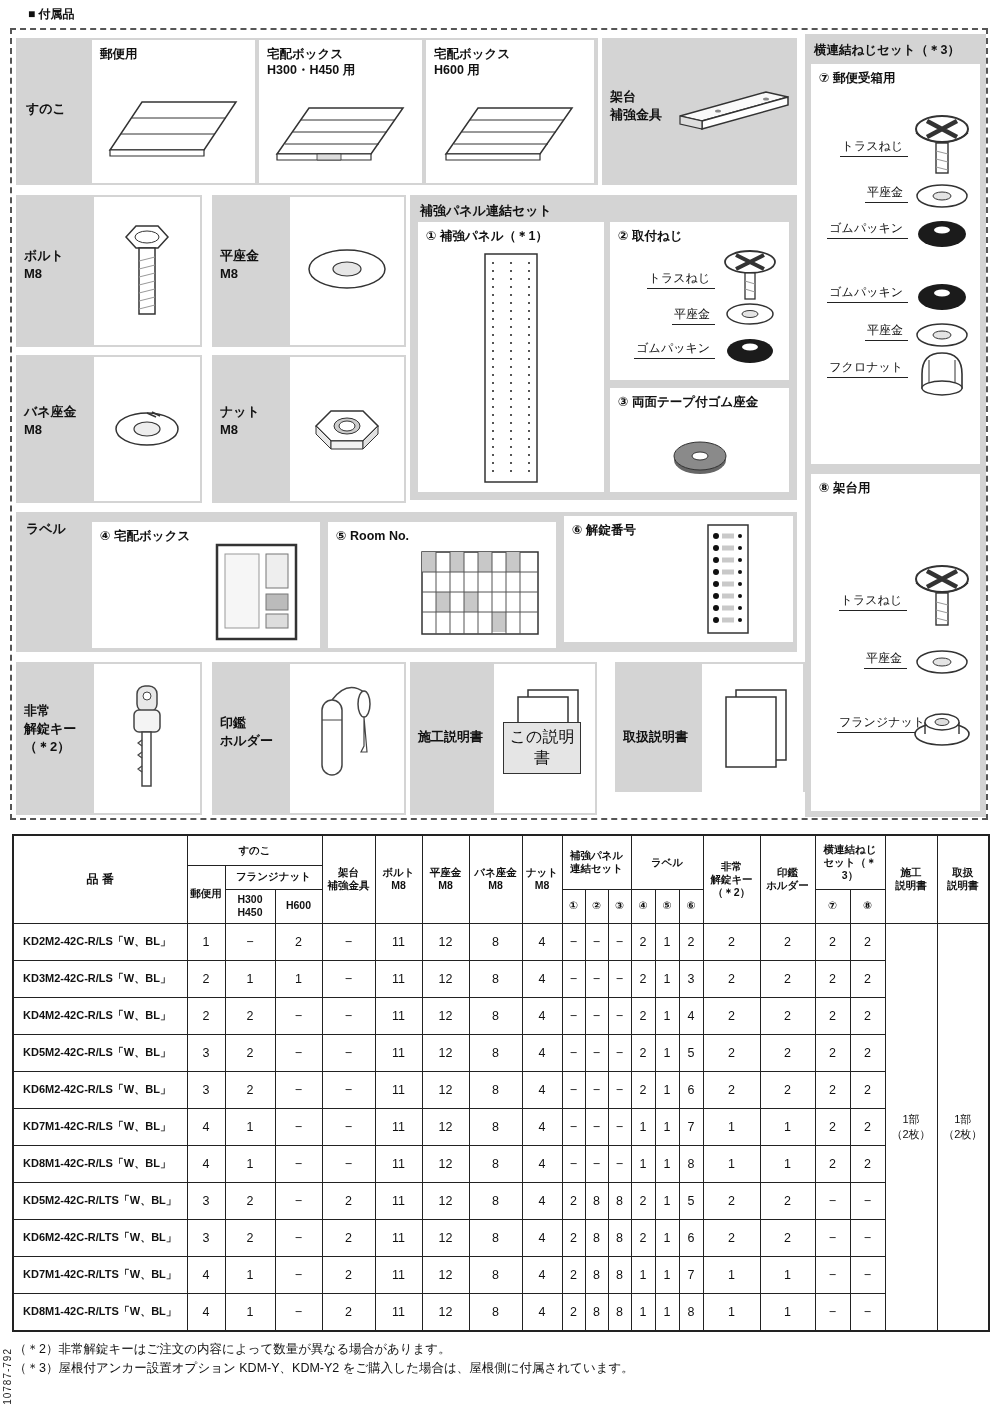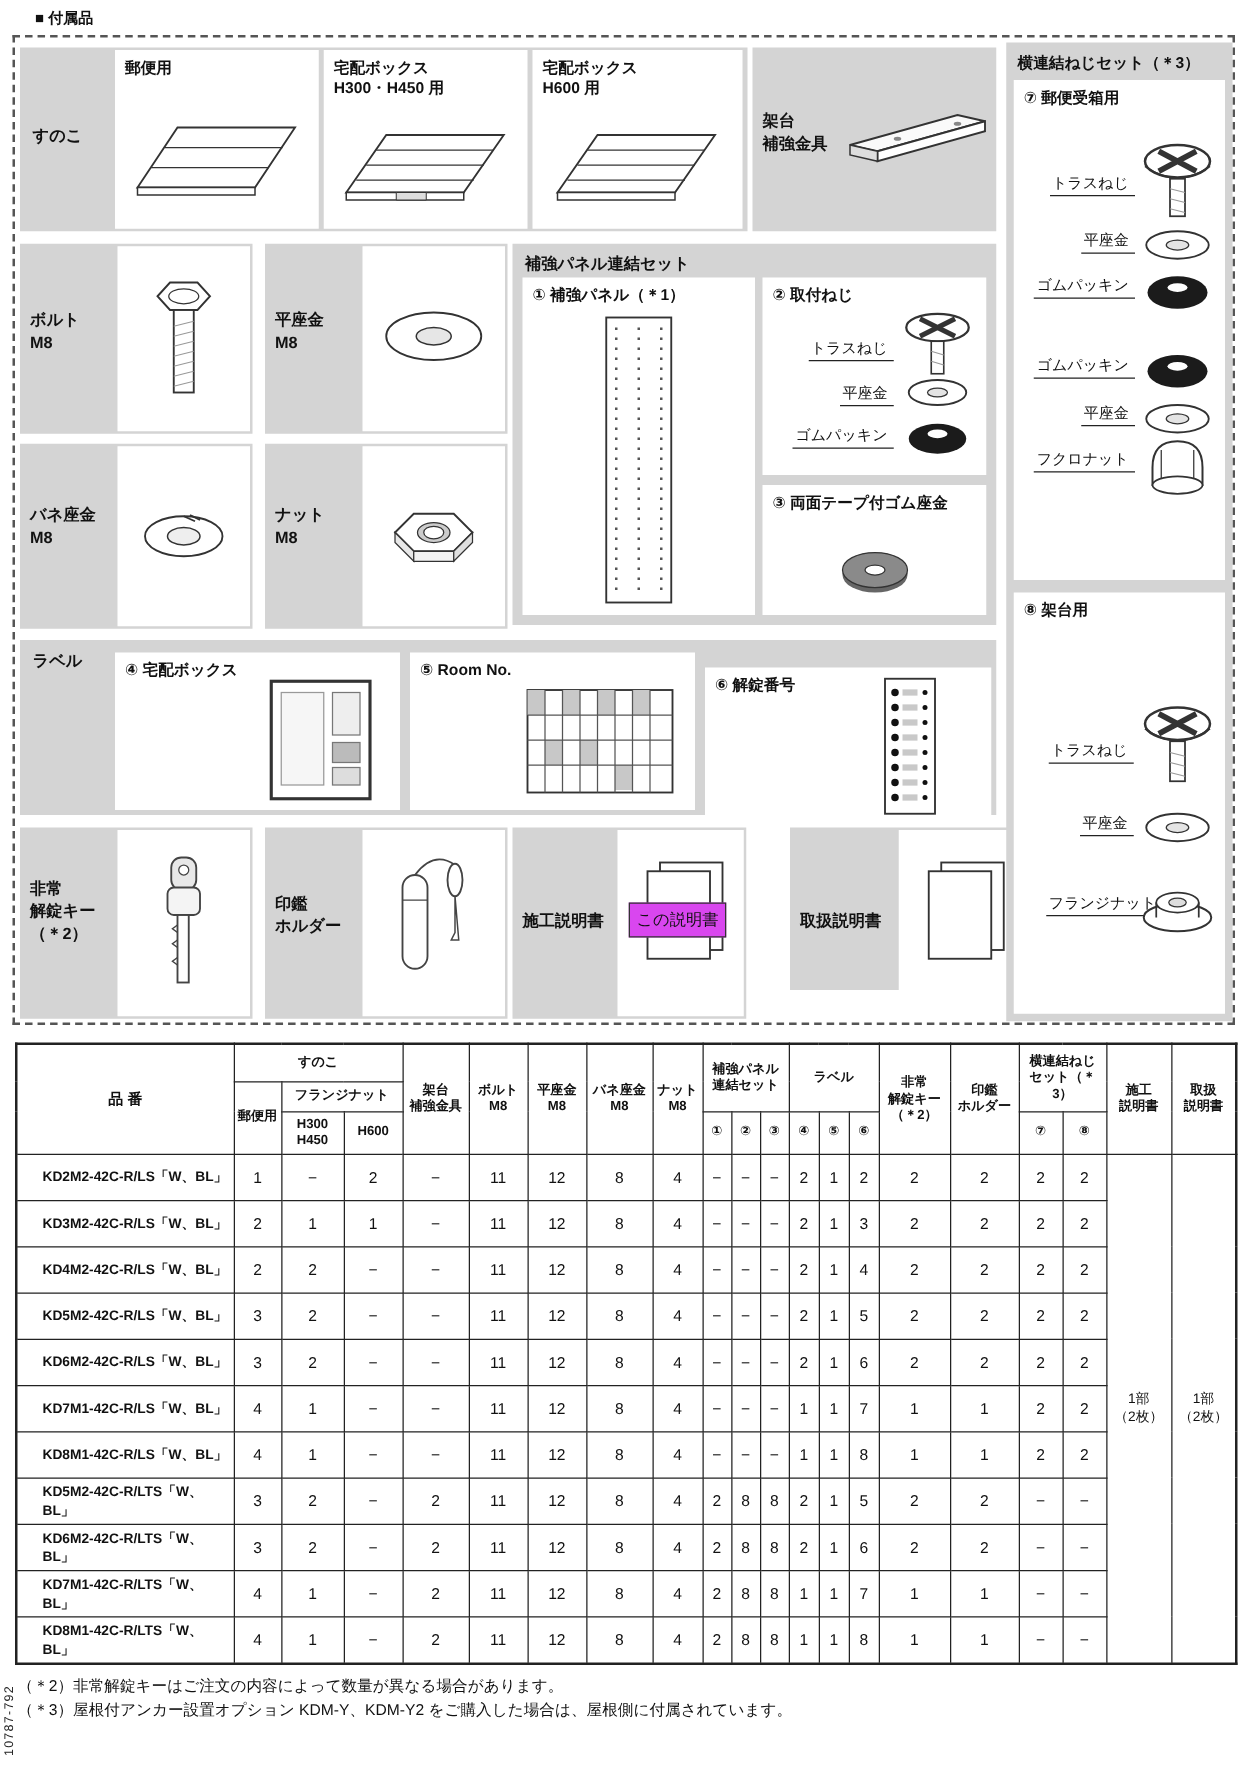--- a/index.html
+++ b/index.html
@@ -222,7 +222,7 @@
         </g>
       </svg>
     </div>
-    <div class="white-box" style="left:548px;top:22px;width:229px;height:126px;">
+    <div class="white-box" style="left:548px;top:4px;width:229px;height:126px;">
       <div class="inset-title">⑥ 解錠番号</div>
       <svg class="img" style="left:142px;top:7px;" width="44" height="112" viewBox="0 0 44 112">
         <rect x="2" y="2" width="40" height="108" fill="#fff" stroke="#333" stroke-width="1.5"></rect>

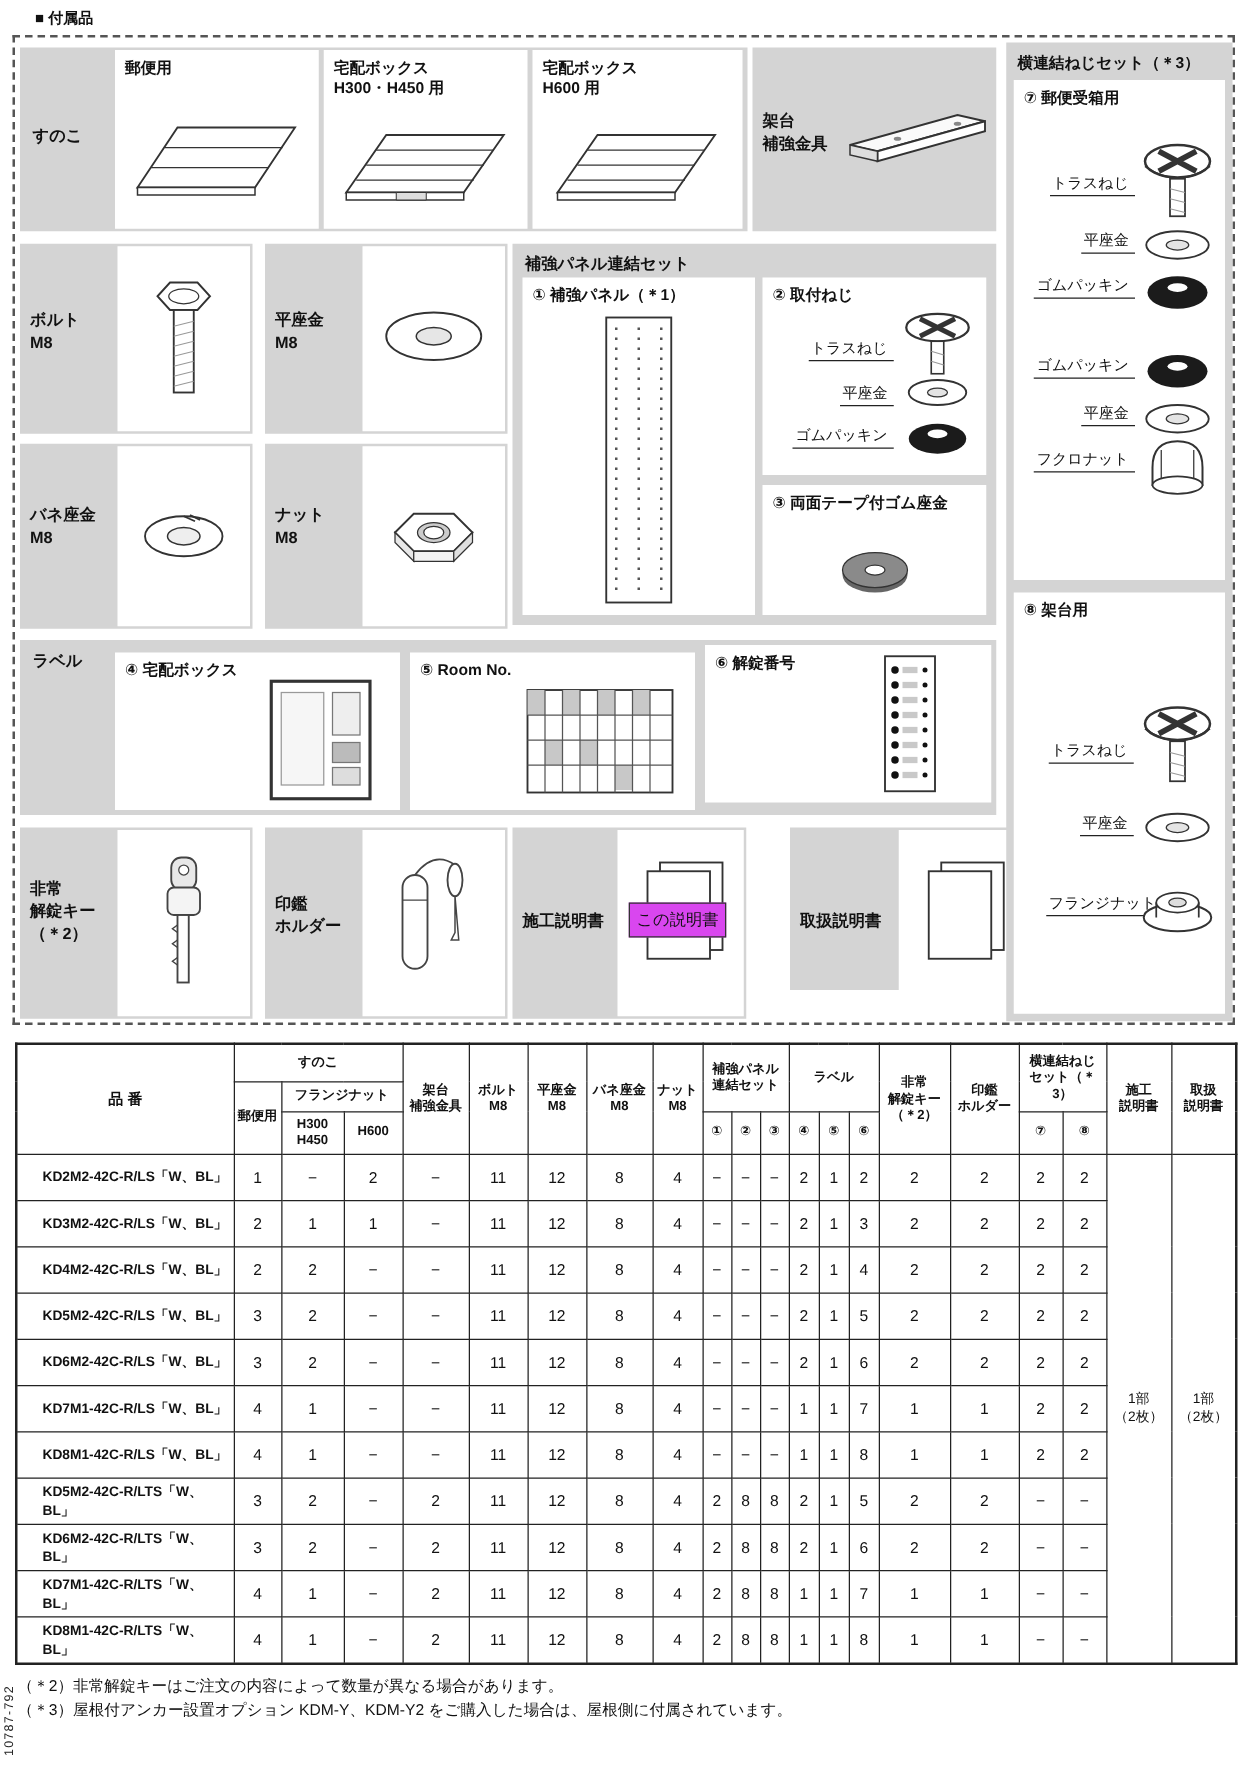--- a/index.html
+++ b/index.html
@@ -13,7 +13,7 @@
   .inset-title{position:absolute;left:8px;top:6px;font-weight:bold;font-size:12.5px;line-height:1.3;white-space:pre-line;}
   .part-label{position:absolute;font-size:12px;white-space:nowrap;border-bottom:1.5px solid #222;padding:0 5px 1px 2px;}
   .img{position:absolute;}
-  .kono-box{position:absolute;left:9px;top:58px;width:76px;background:#d946ef;border:1px solid #333;font-size:13px;text-align:center;padding:4px 0;}
+  .kono-box{position:absolute;left:9px;top:58px;width:76px;background:#e5e5e5;border:1px solid #333;font-size:16px;text-align:center;padding:4px 0;}
   #table-wrap{position:absolute;left:12px;top:834px;width:976px;}
   table{border-collapse:collapse;table-layout:fixed;width:976px;border:2px solid #222;}
   th,td{border:1px solid #222;text-align:center;vertical-align:middle;padding:1px;overflow:hidden;}

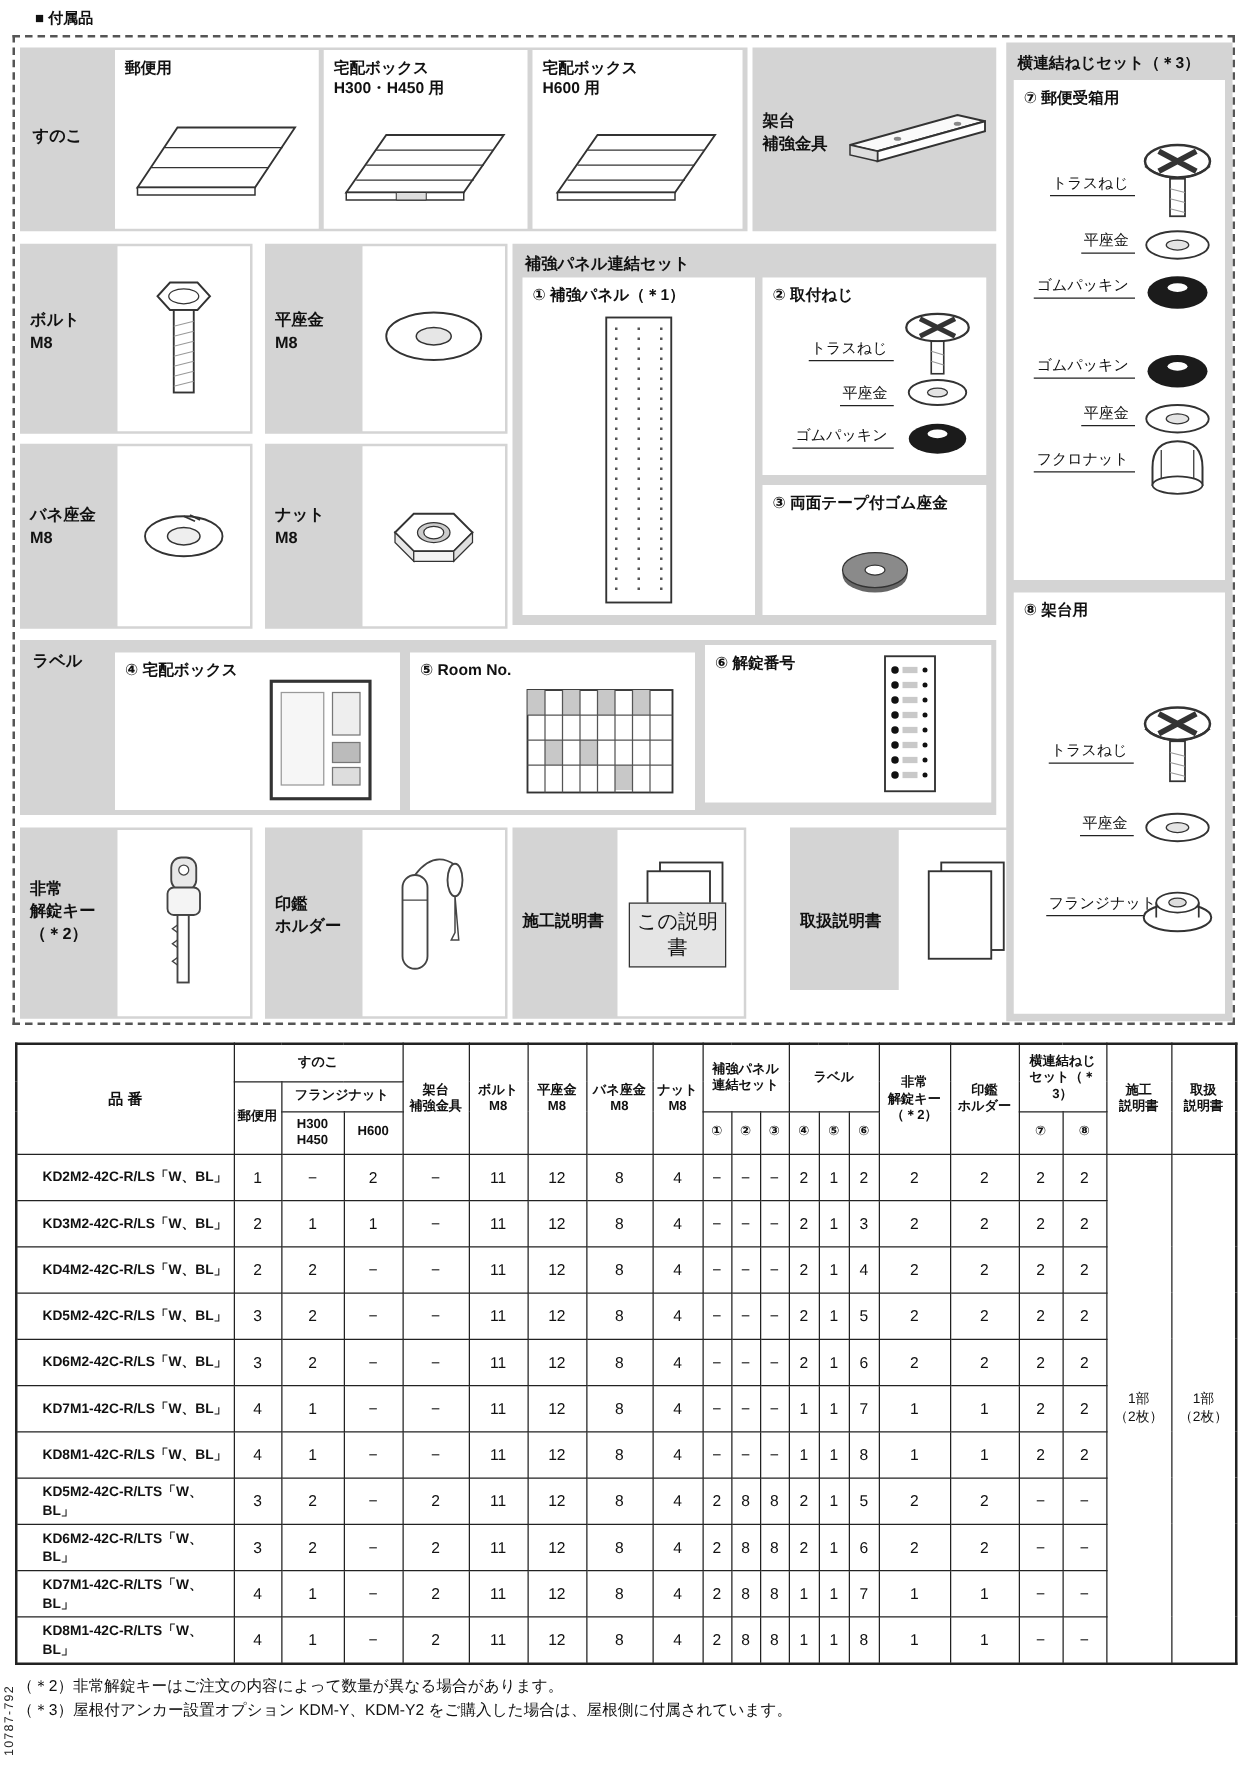--- a/index.html
+++ b/index.html
@@ -298,7 +298,7 @@
     </div>
   </div>
 
-  <div class="gray-box" style="left:620px;top:632px;width:190px;height:130px;">
+  <div class="gray-box" style="left:603px;top:632px;width:190px;height:130px;">
     <div class="box-label" style="left:8px;top:66px;">取扱説明書</div>
     <div class="white-box" style="left:87px;top:2px;width:101px;height:149px;">
       <svg class="img" style="left:8px;top:20px;" width="85" height="105" viewBox="0 0 85 105">

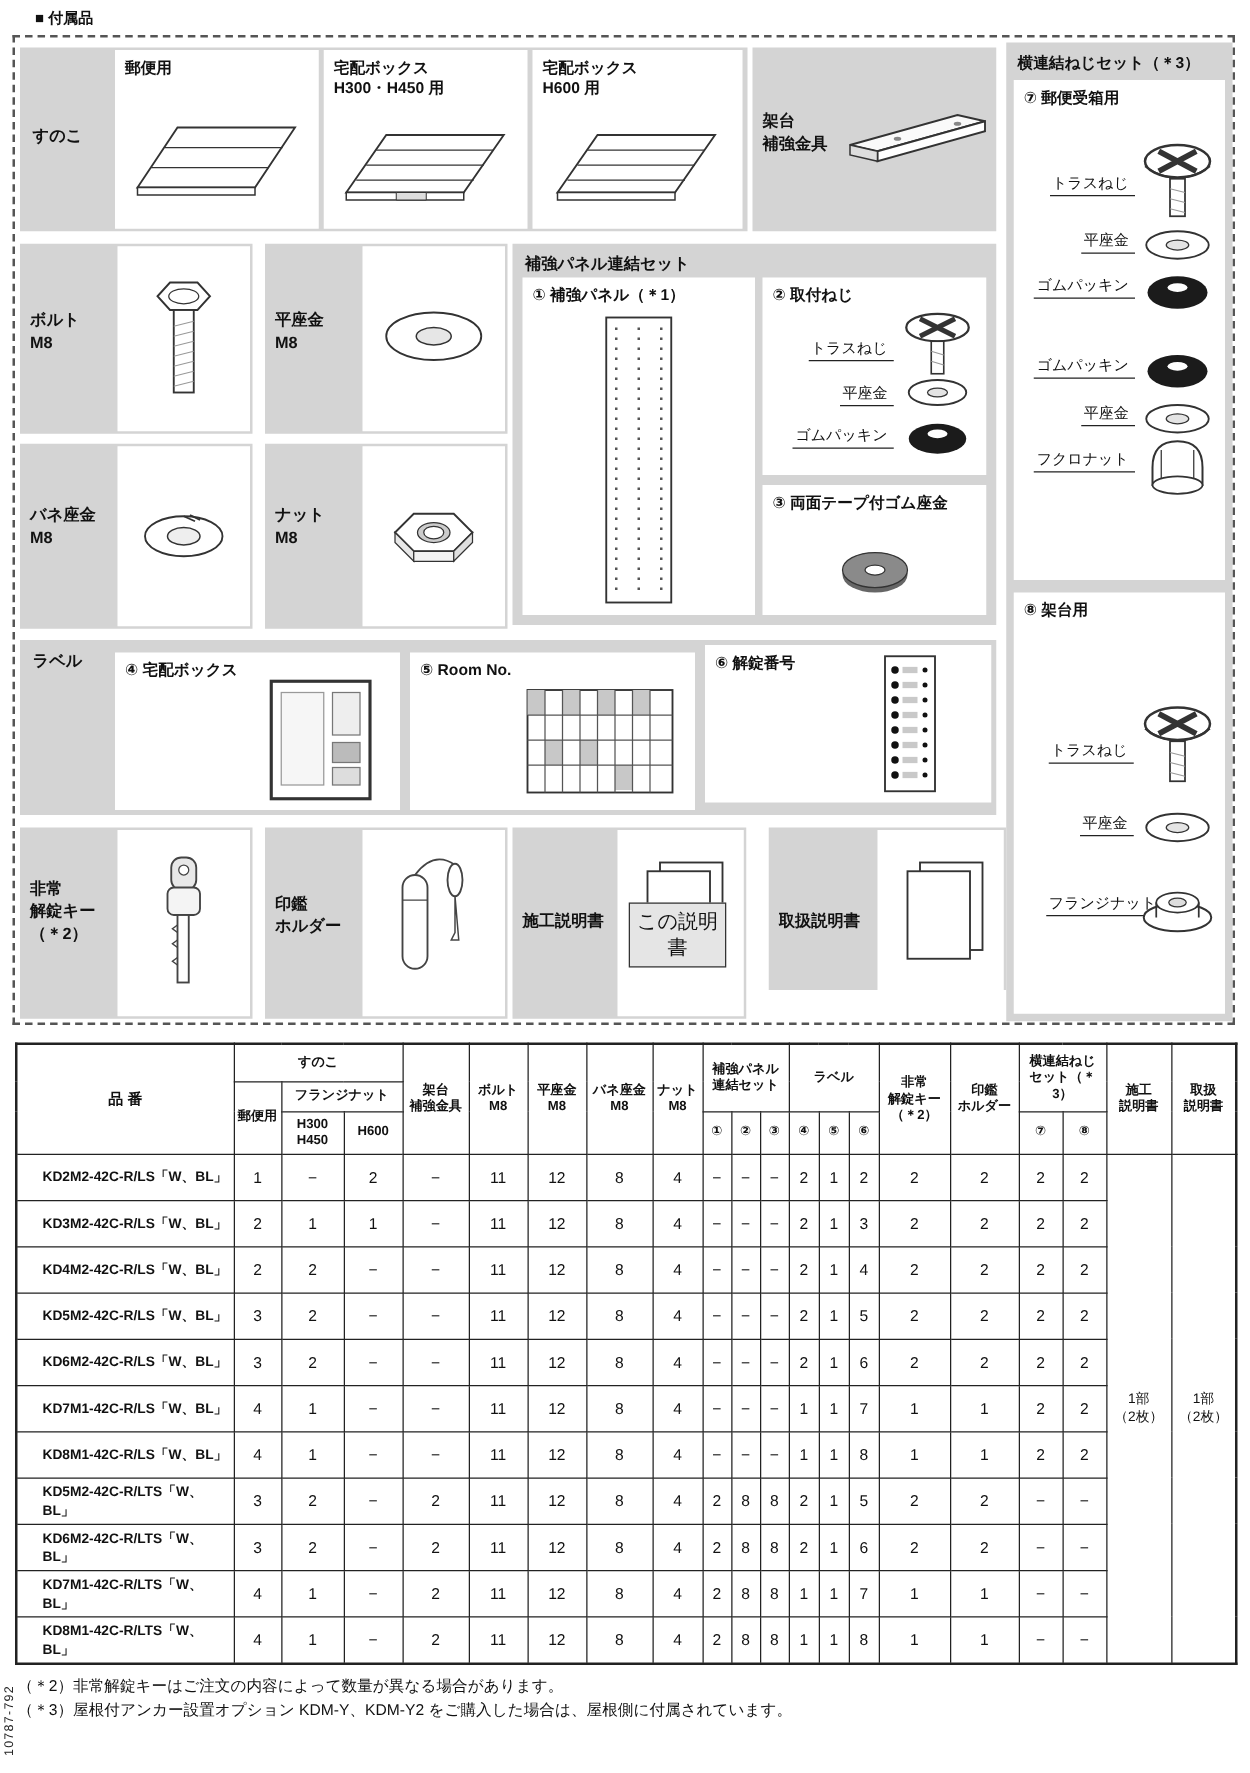--- a/index.html
+++ b/index.html
@@ -22,7 +22,7 @@
   thead tr:nth-child(2){height:24px;}
   thead tr:nth-child(3){height:34px;}
   tbody td{height:34px;font-size:12.5px;}
-  tbody td.hinban{text-align:left;font-weight:bold;font-size:11px;padding-left:20px;}
+  tbody td.hinban{text-align:left;font-weight:bold;font-size:11px;padding-left:9px;}
   tbody td.manual-qty{font-size:11px;line-height:1.3;}
   .pre{white-space:pre-line;}
   #footnotes{position:absolute;left:14px;top:1340px;width:968px;font-size:12.5px;line-height:1.5;}

